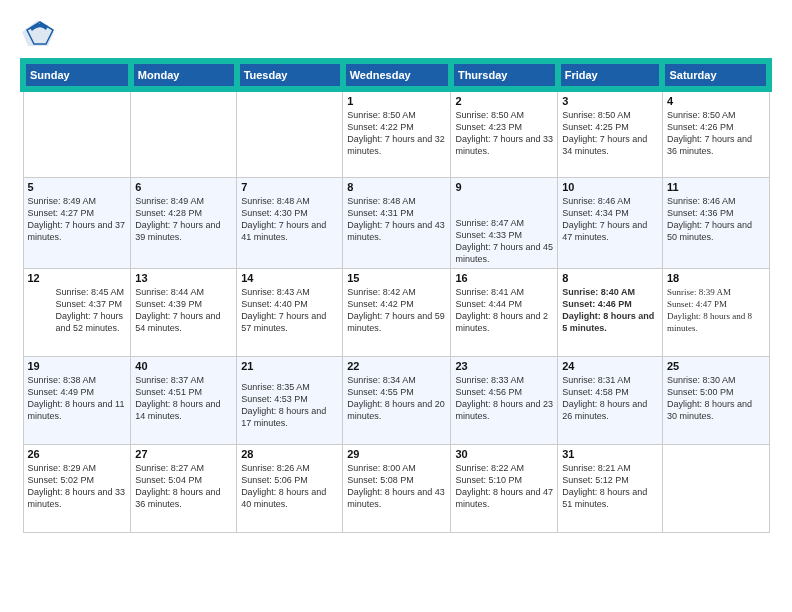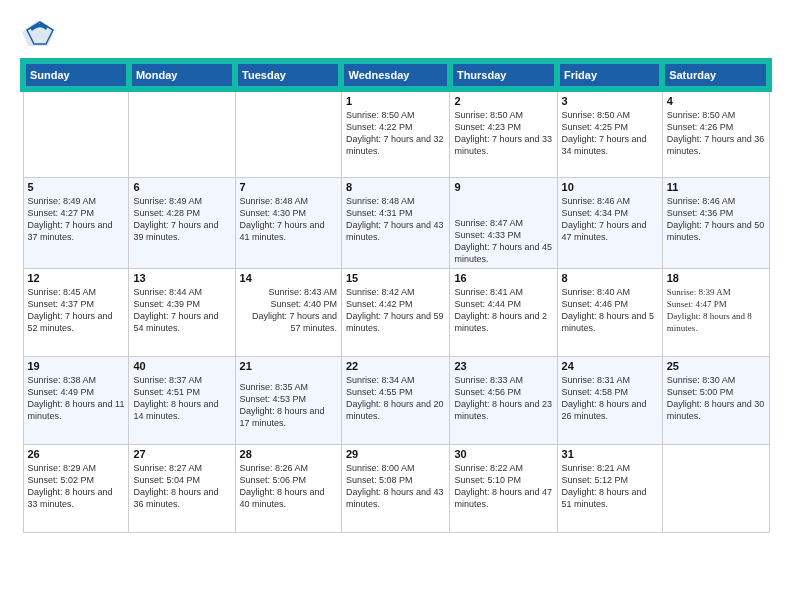--- a/index.html
+++ b/index.html
@@ -206,7 +206,7 @@
         <tr>
           <td>
             <div class="day-number">12</div>
-            <div class="day-info" style="white-space: pre-line;">Sunrise: 8:45 AM
+            <div class="day-info" style="white-space: pre-line; margin-left: 28px;">Sunrise: 8:45 AM
 Sunset: 4:37 PM
 Daylight: 7 hours and 52 minutes.</div>
           </td>

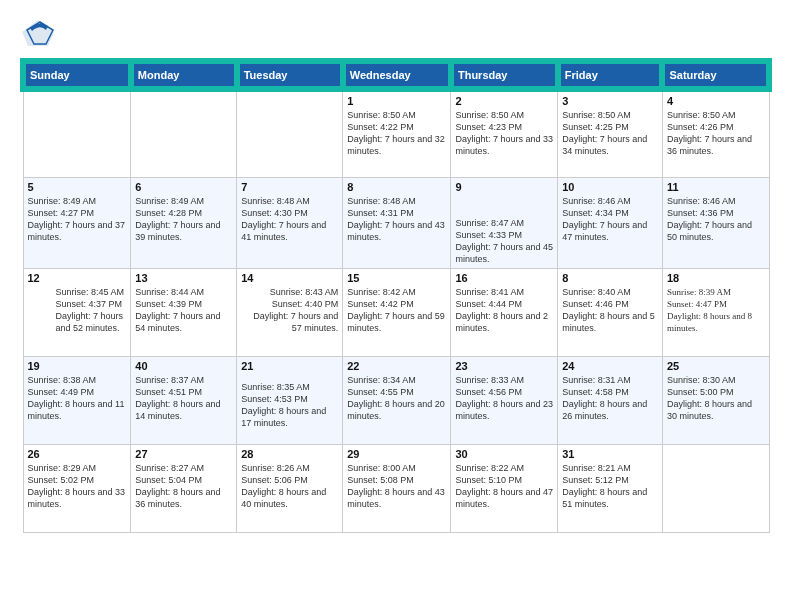--- a/index.html
+++ b/index.html
@@ -218,7 +218,7 @@
           </td>
           <td>
             <div class="day-number">14</div>
-            <div class="day-info" style="white-space: pre-line; text-align: right;">Sunrise: 8:43 AM
+            <div class="day-info" style="white-space: pre-line;">Sunrise: 8:43 AM
 Sunset: 4:40 PM
 Daylight: 7 hours and 57 minutes.</div>
           </td>

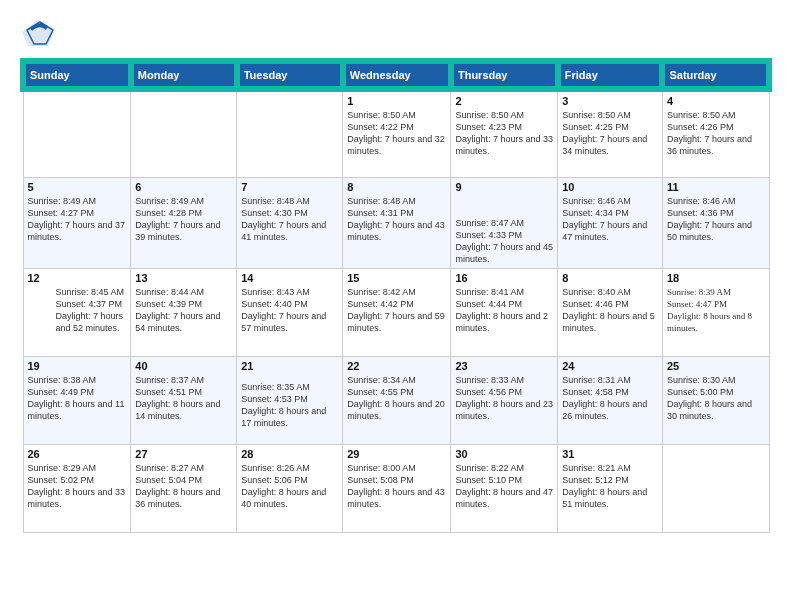--- a/index.html
+++ b/index.html
@@ -236,7 +236,7 @@
           </td>
           <td>
             <div class="day-number">8</div>
-            <div class="day-info" style="white-space: pre-line;">Sunrise: 8:40 AM
+            <div class="day-info" style="white-space: pre-line; font-weight: bold;">Sunrise: 8:40 AM
 Sunset: 4:46 PM
 Daylight: 8 hours and 5 minutes.</div>
           </td>

